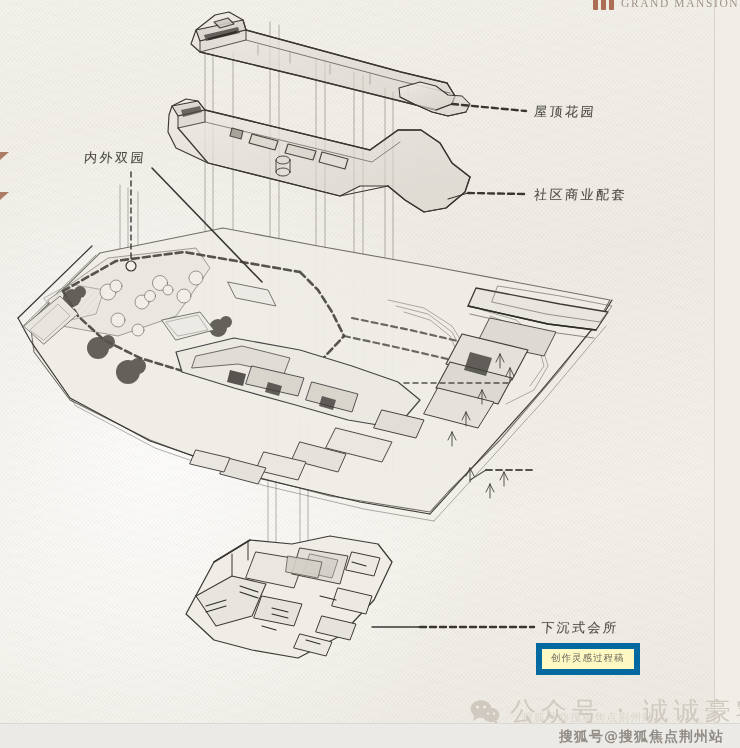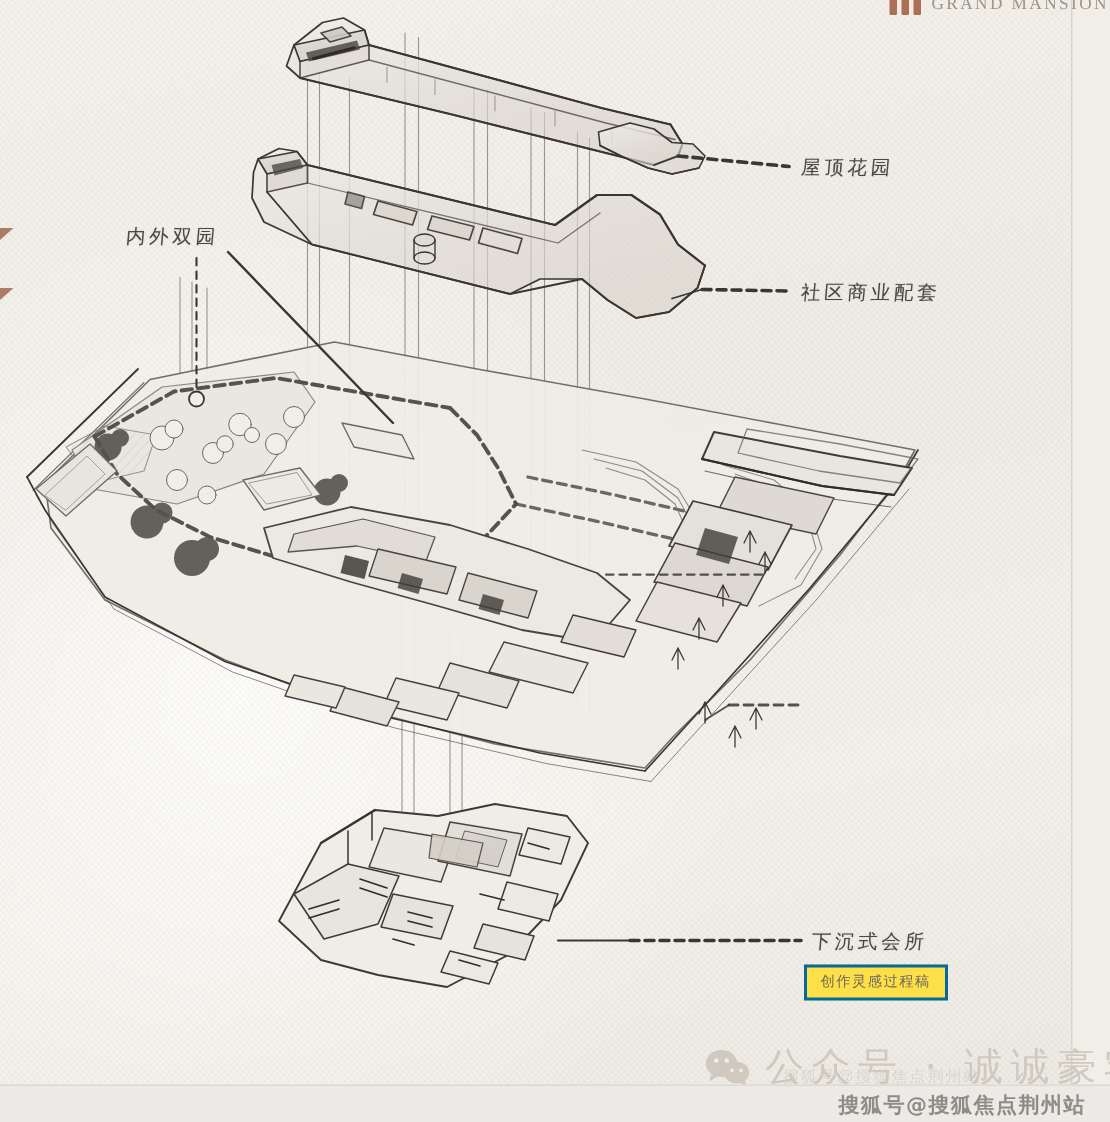--- a/index.html
+++ b/index.html
@@ -88,8 +88,8 @@
   }
   .caption-box {
     position: absolute;
-    background: #fde047;
-    border: 2px solid #0369a1;
+    background: #fef9c3;
+    border: 6px solid #0369a1;
     padding: 3px 9px 4px;
     font-size: 9.5px;
     letter-spacing: 1px;

